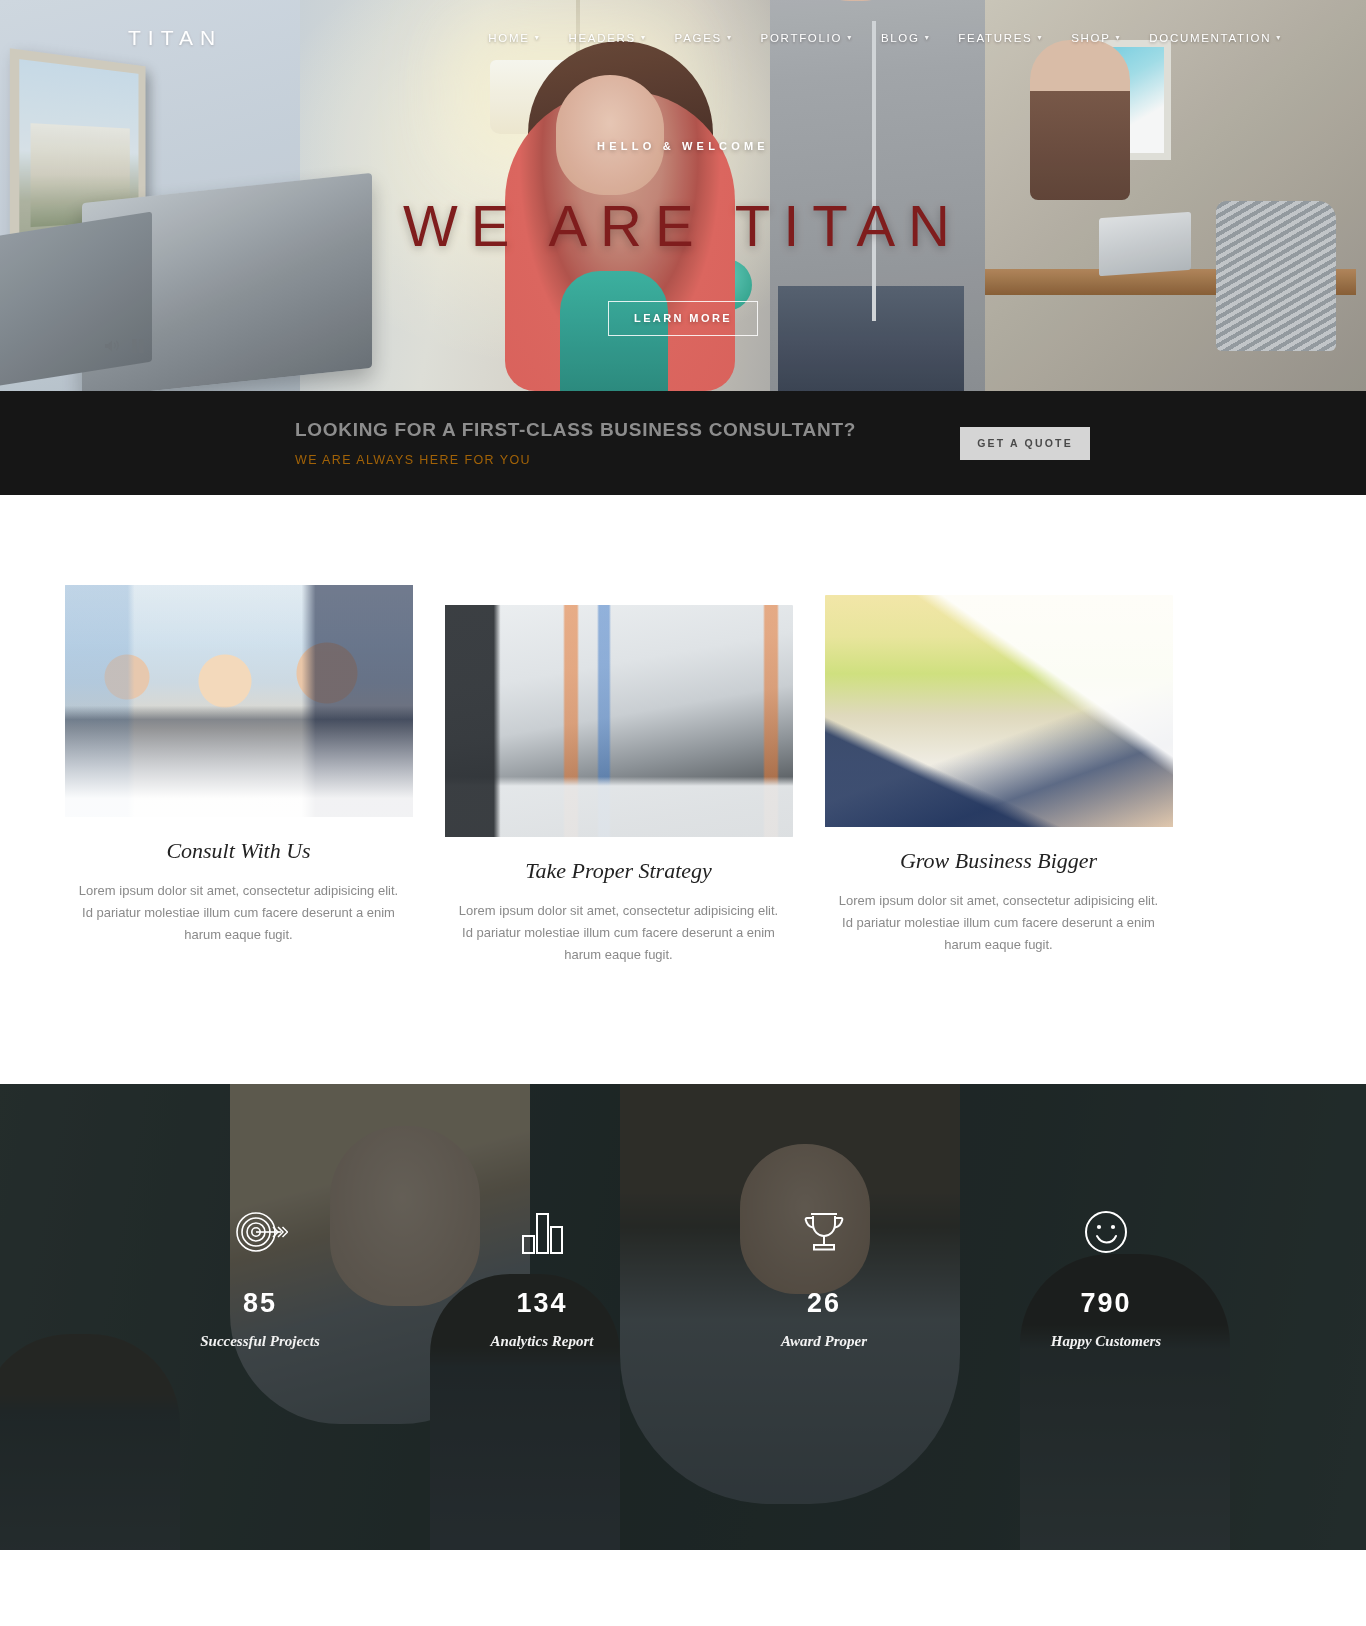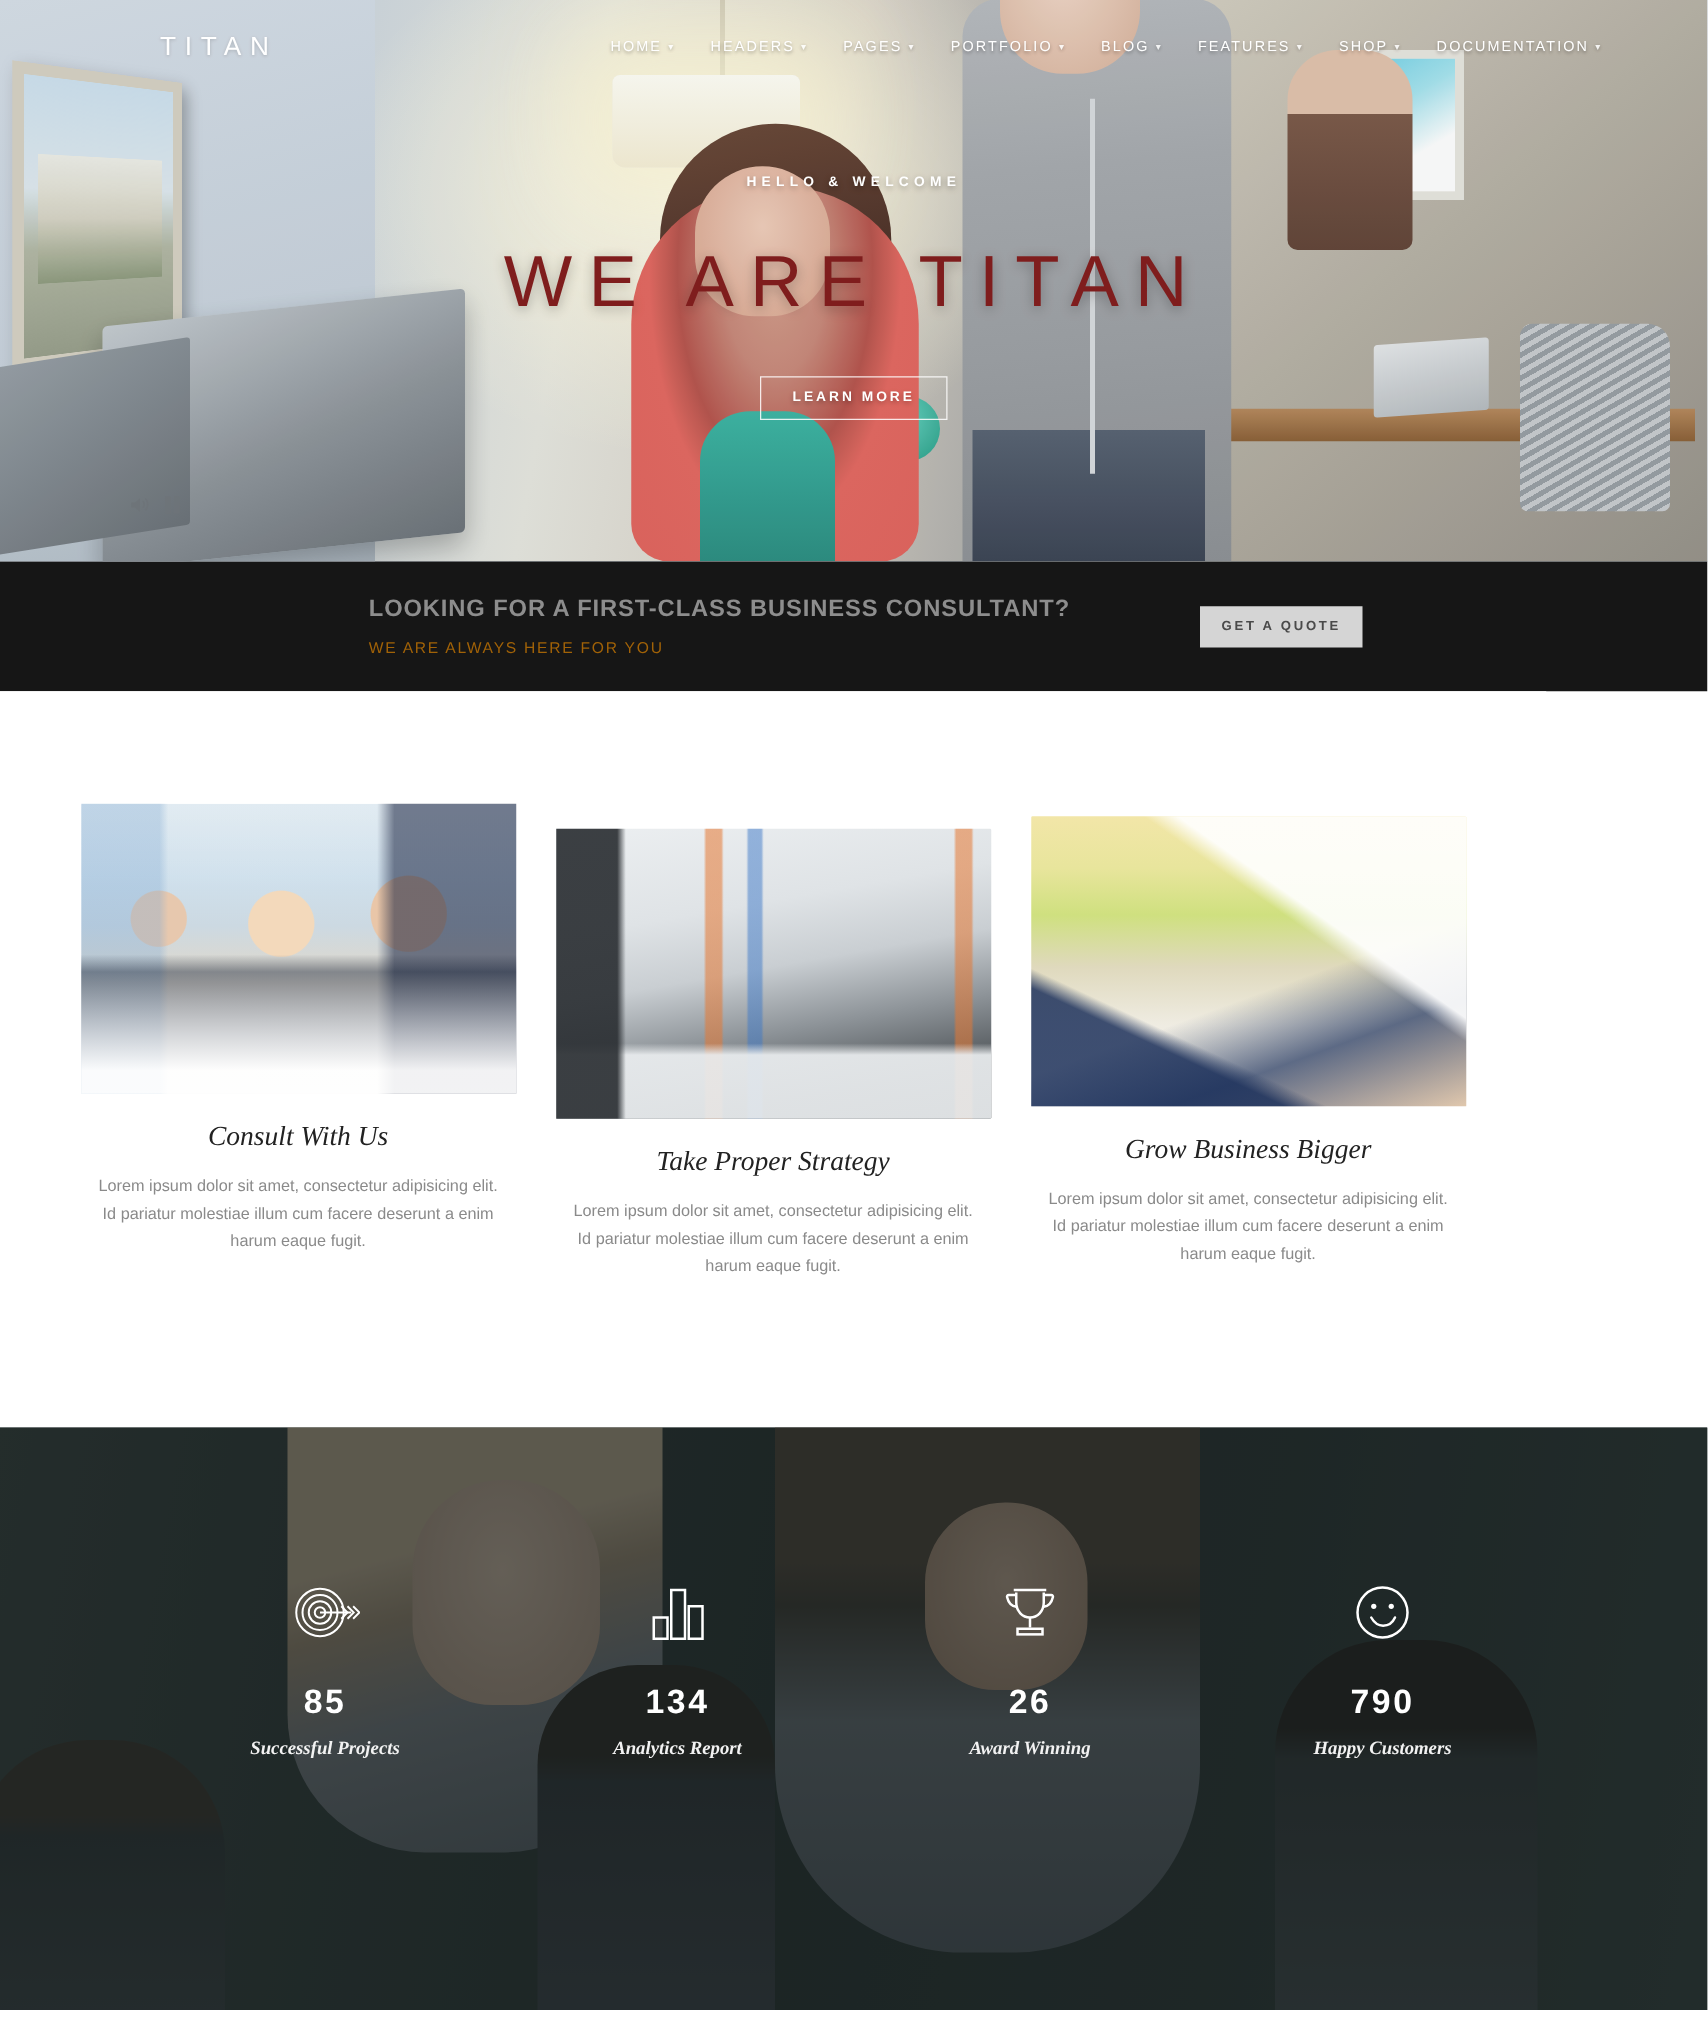--- a/index.html
+++ b/index.html
@@ -15,7 +15,7 @@
   .hero {
     position: relative;
     width: 1366px;
-    height: 449px;
+    height: 391px;
     overflow: hidden;
     background: #b9c4cd;
   }

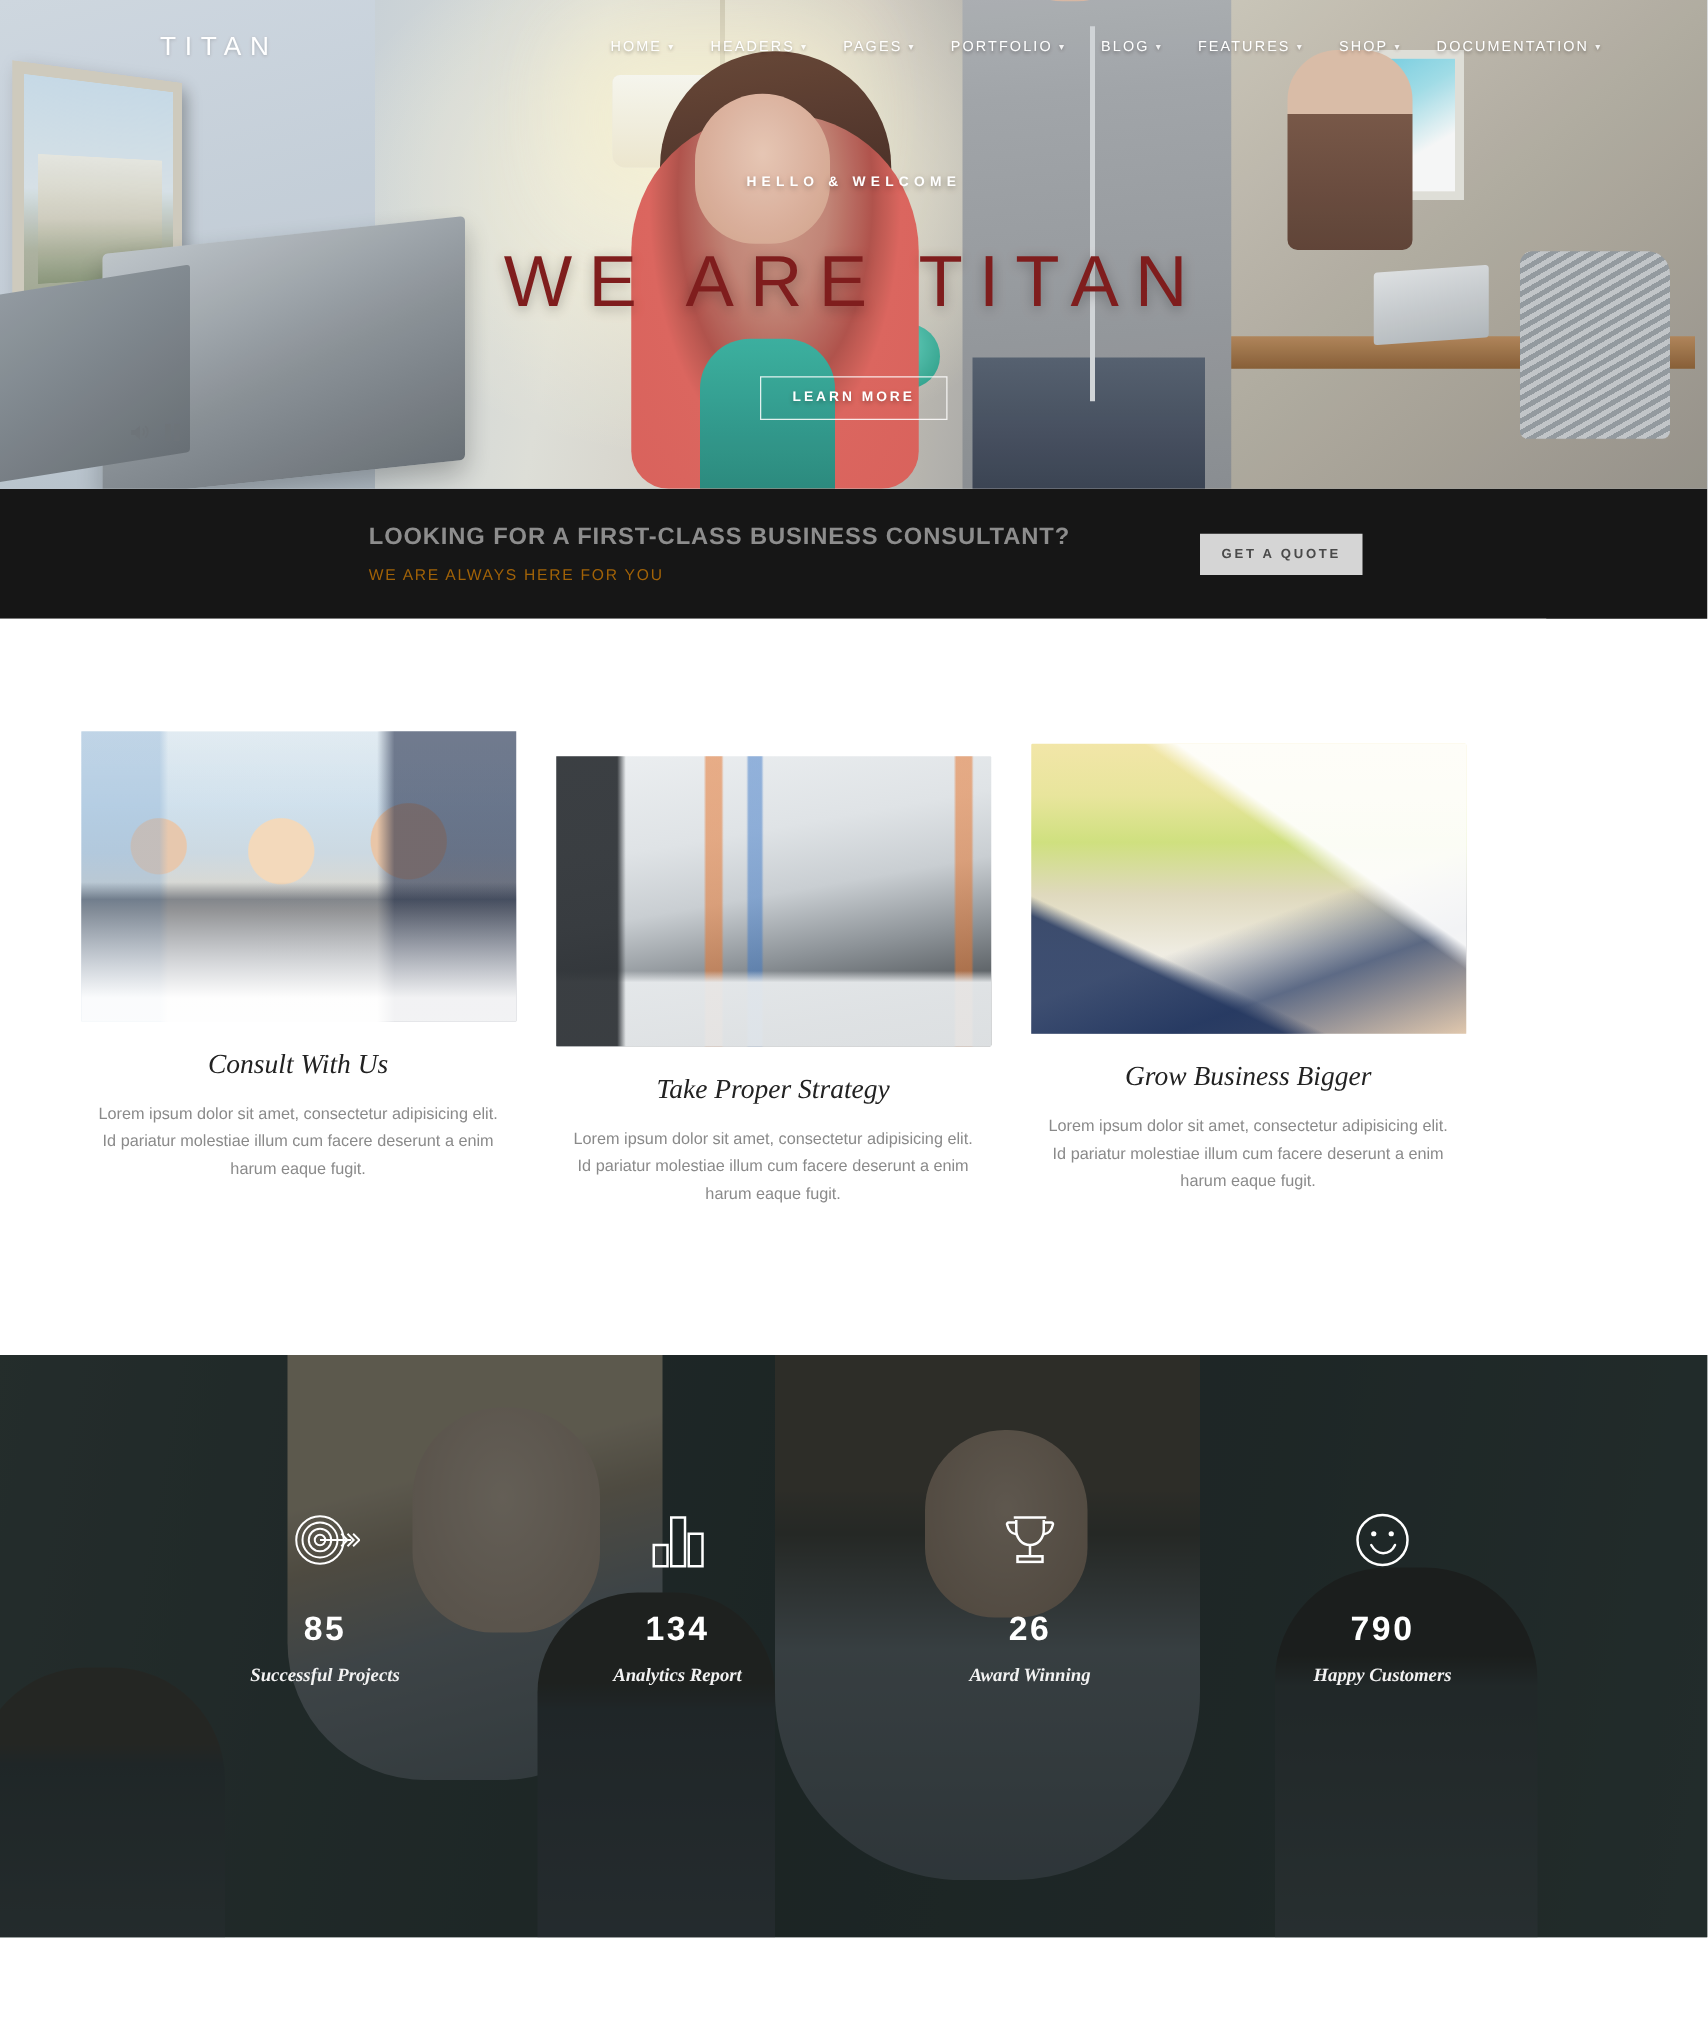--- a/index.html
+++ b/index.html
@@ -441,7 +441,7 @@
         </svg>
       </div>
       <div class="cnt-num">26</div>
-      <div class="cnt-label">Award Winning</div>
+      <div class="cnt-label">Award Proper</div>
     </div>
 
     <div class="cnt-col">

